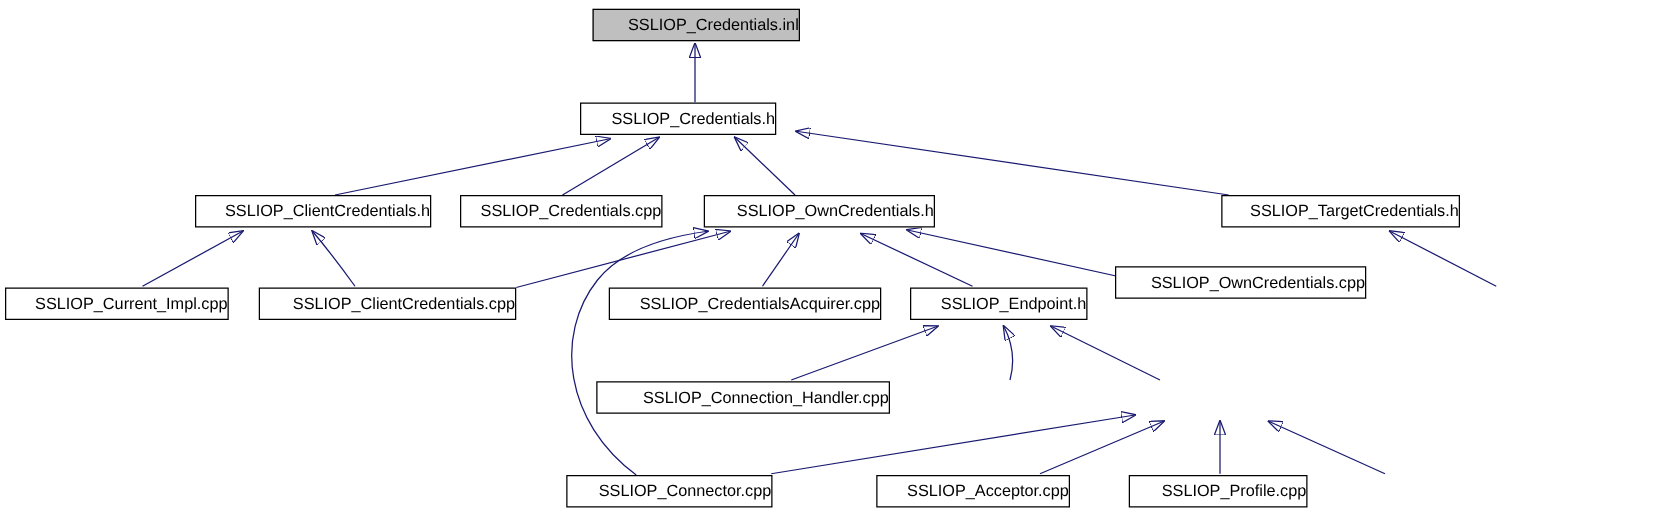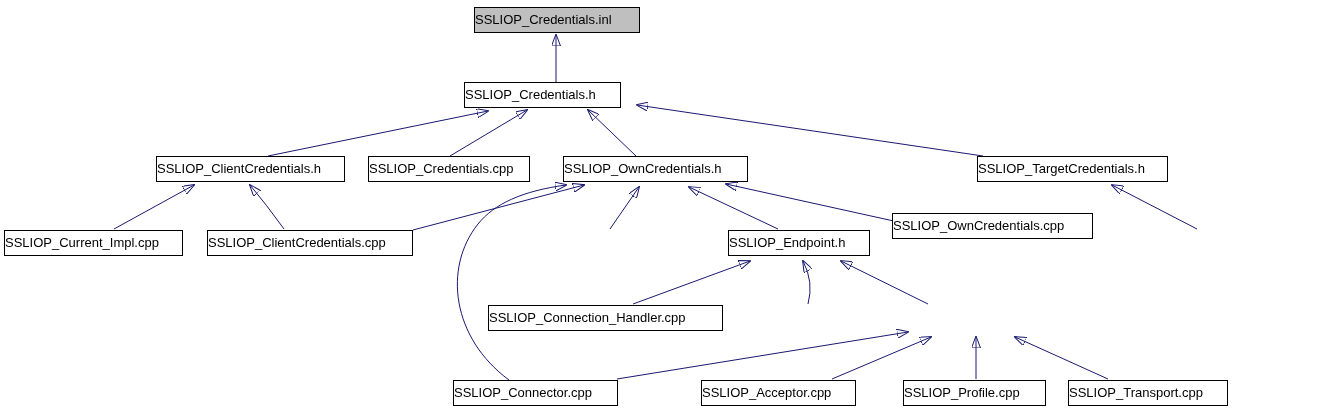--- a/index.html
+++ b/index.html
@@ -17,7 +17,7 @@
     background:#ffffff;
     color:#000000;
     font-size:13px;
-    text-align:left;
+    text-align:right;
     white-space:nowrap;
     box-sizing:content-box;
     cursor:pointer;

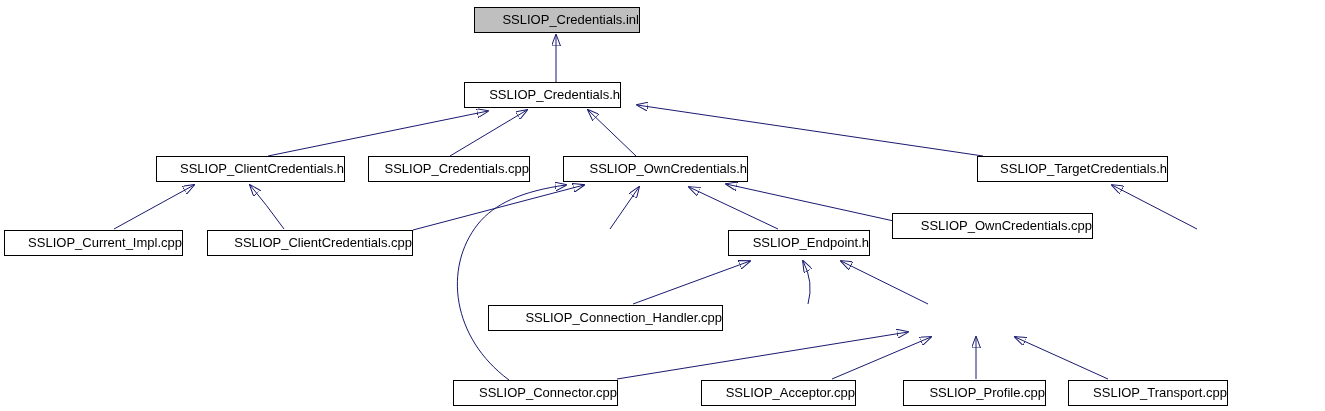--- a/index.html
+++ b/index.html
@@ -70,6 +70,7 @@
 
   <div class="node" style="left:4px;top:230px;width:177px">SSLIOP_Current_Impl.cpp</div>
   <div class="node" style="left:207px;top:230px;width:204px">SSLIOP_ClientCredentials.cpp</div>
+  <div class="node" style="left:487px;top:230px;width:216px">SSLIOP_CredentialsAcquirer.cpp</div>
   <div class="node" style="left:728px;top:230px;width:140px">SSLIOP_Endpoint.h</div>
   <div class="node" style="left:892px;top:213px;width:199px">SSLIOP_OwnCredentials.cpp</div>
 

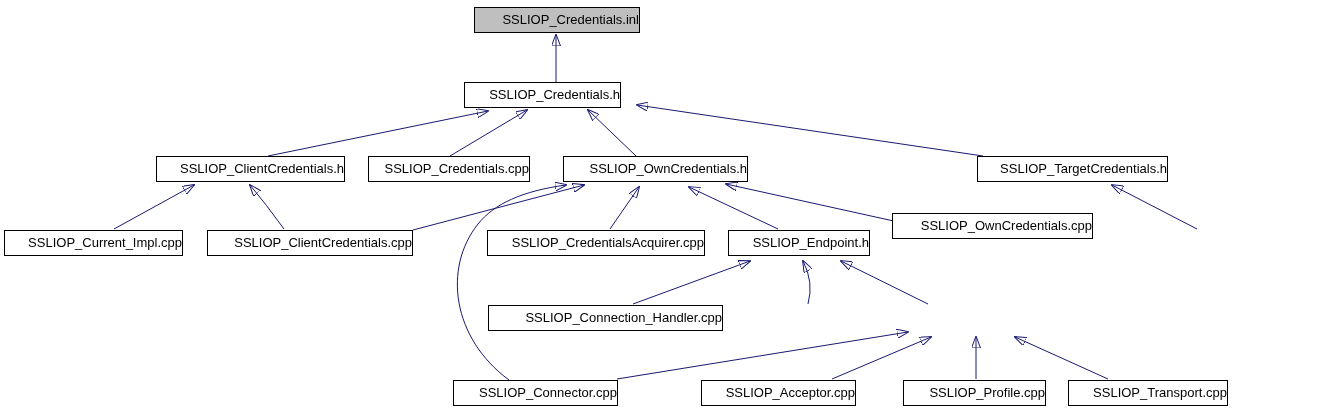--- a/index.html
+++ b/index.html
@@ -74,7 +74,7 @@
   <div class="node" style="left:728px;top:230px;width:140px">SSLIOP_Endpoint.h</div>
   <div class="node" style="left:892px;top:213px;width:199px">SSLIOP_OwnCredentials.cpp</div>
 
-  <div class="node" style="left:488px;top:305px;width:233px">SSLIOP_Connection_Handler.cpp</div>
+  <div class="node" style="left:477px;top:305px;width:233px">SSLIOP_Connection_Handler.cpp</div>
 
   <div class="node" style="left:453px;top:380px;width:163px">SSLIOP_Connector.cpp</div>
   <div class="node" style="left:701px;top:380px;width:153px">SSLIOP_Acceptor.cpp</div>

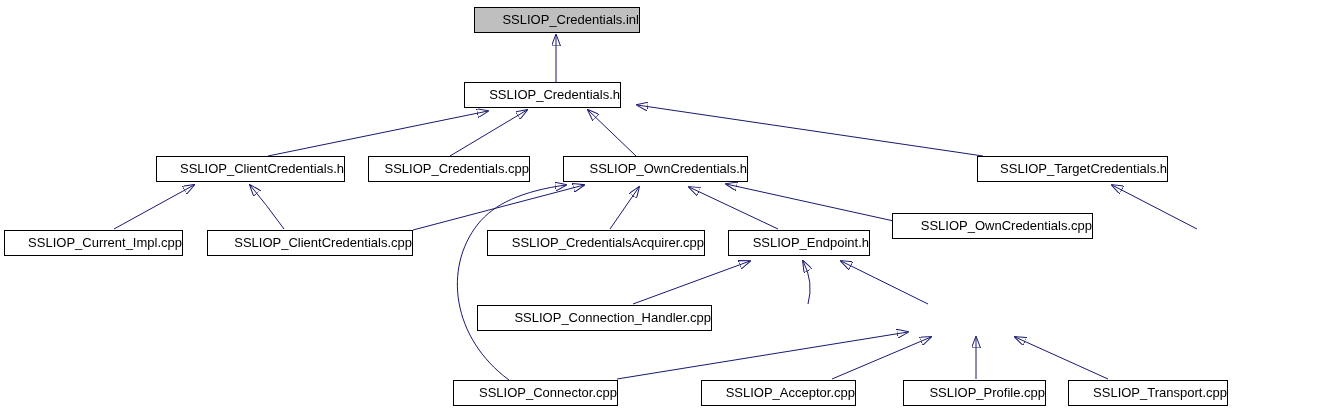--- a/index.html
+++ b/index.html
@@ -79,7 +79,6 @@
   <div class="node" style="left:453px;top:380px;width:163px">SSLIOP_Connector.cpp</div>
   <div class="node" style="left:701px;top:380px;width:153px">SSLIOP_Acceptor.cpp</div>
   <div class="node" style="left:903px;top:380px;width:141px">SSLIOP_Profile.cpp</div>
-  <div class="node" style="left:1068px;top:380px;width:158px">SSLIOP_Transport.cpp</div>
 
 </div>
 

